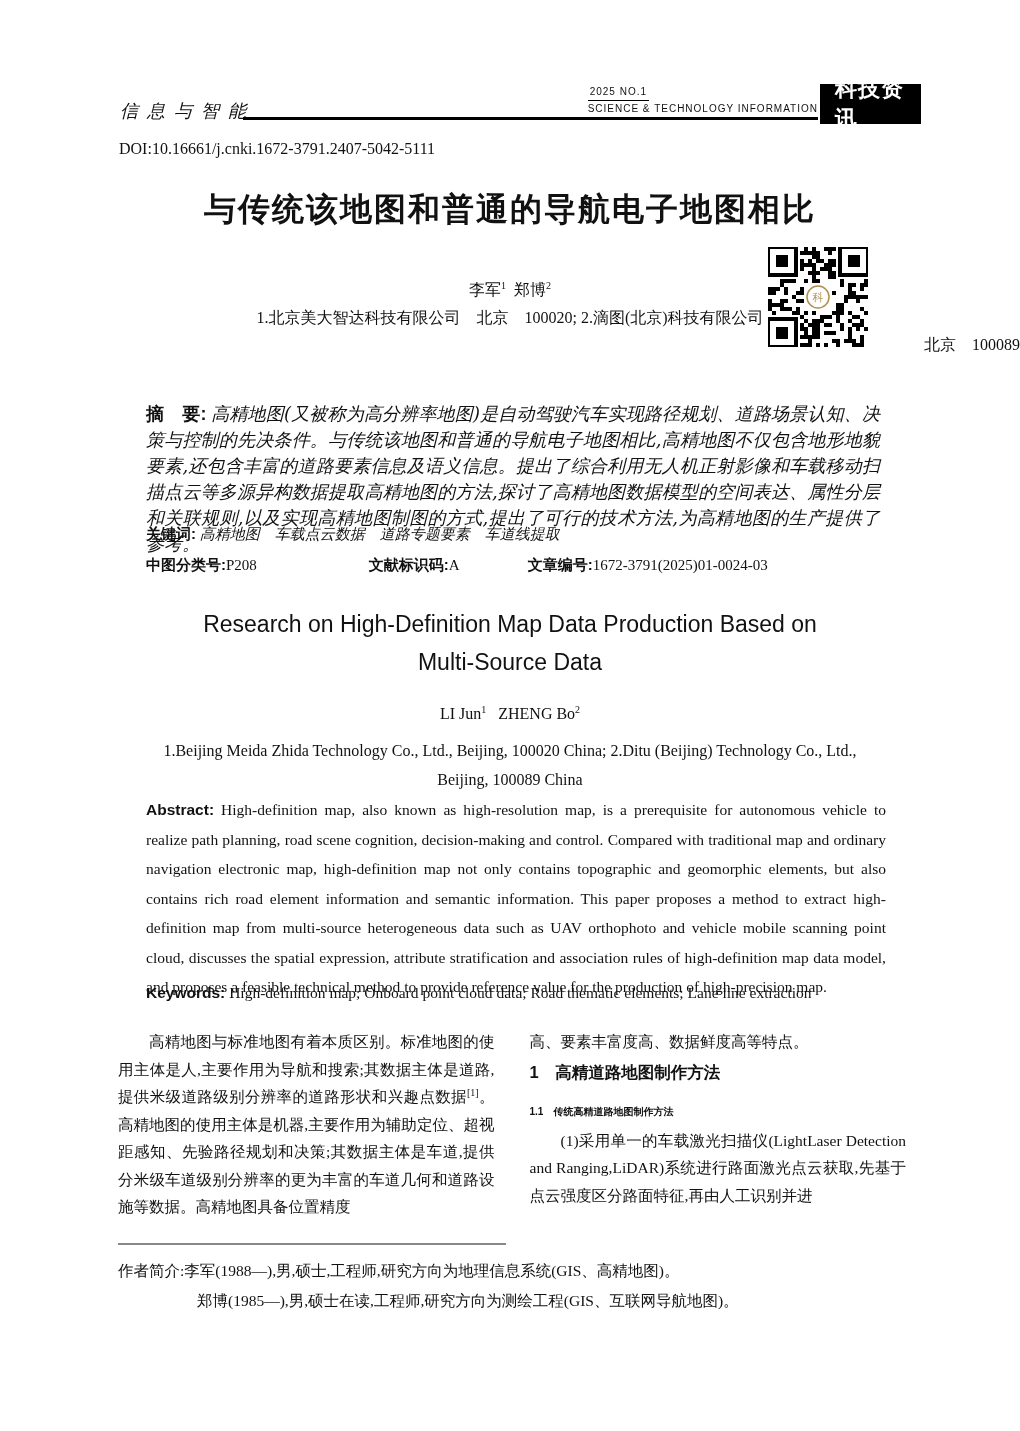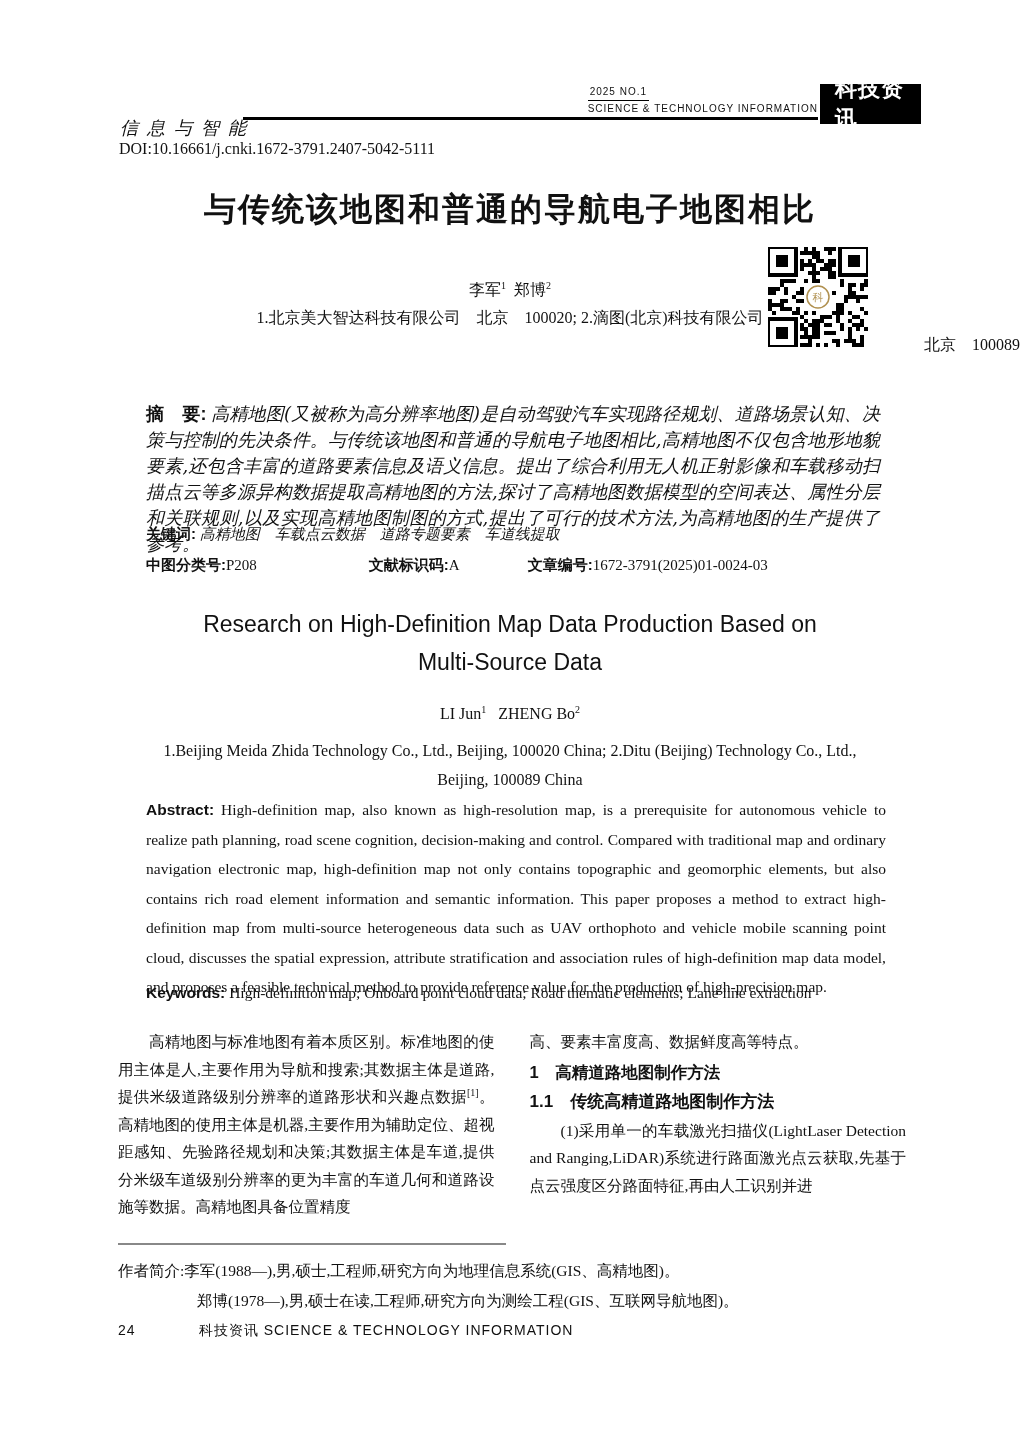--- a/index.html
+++ b/index.html
@@ -8,7 +8,7 @@
 
   
   .hdr-section{position:absolute;left:120px;top:99px;font-size:18px;font-style:italic;
-               letter-spacing:9px;font-family:"DejaVu Serif",serif;margin-top:17px;}
+               letter-spacing:9px;font-family:"DejaVu Serif",serif;}
   .hdr-rule{position:absolute;left:243px;top:117px;width:575px;height:3px;background:#000;}
   .hdr-right{position:absolute;right:202px;top:84px;
              font-family:"Liberation Sans",sans-serif;font-size:10px;letter-spacing:1px;line-height:15px;}

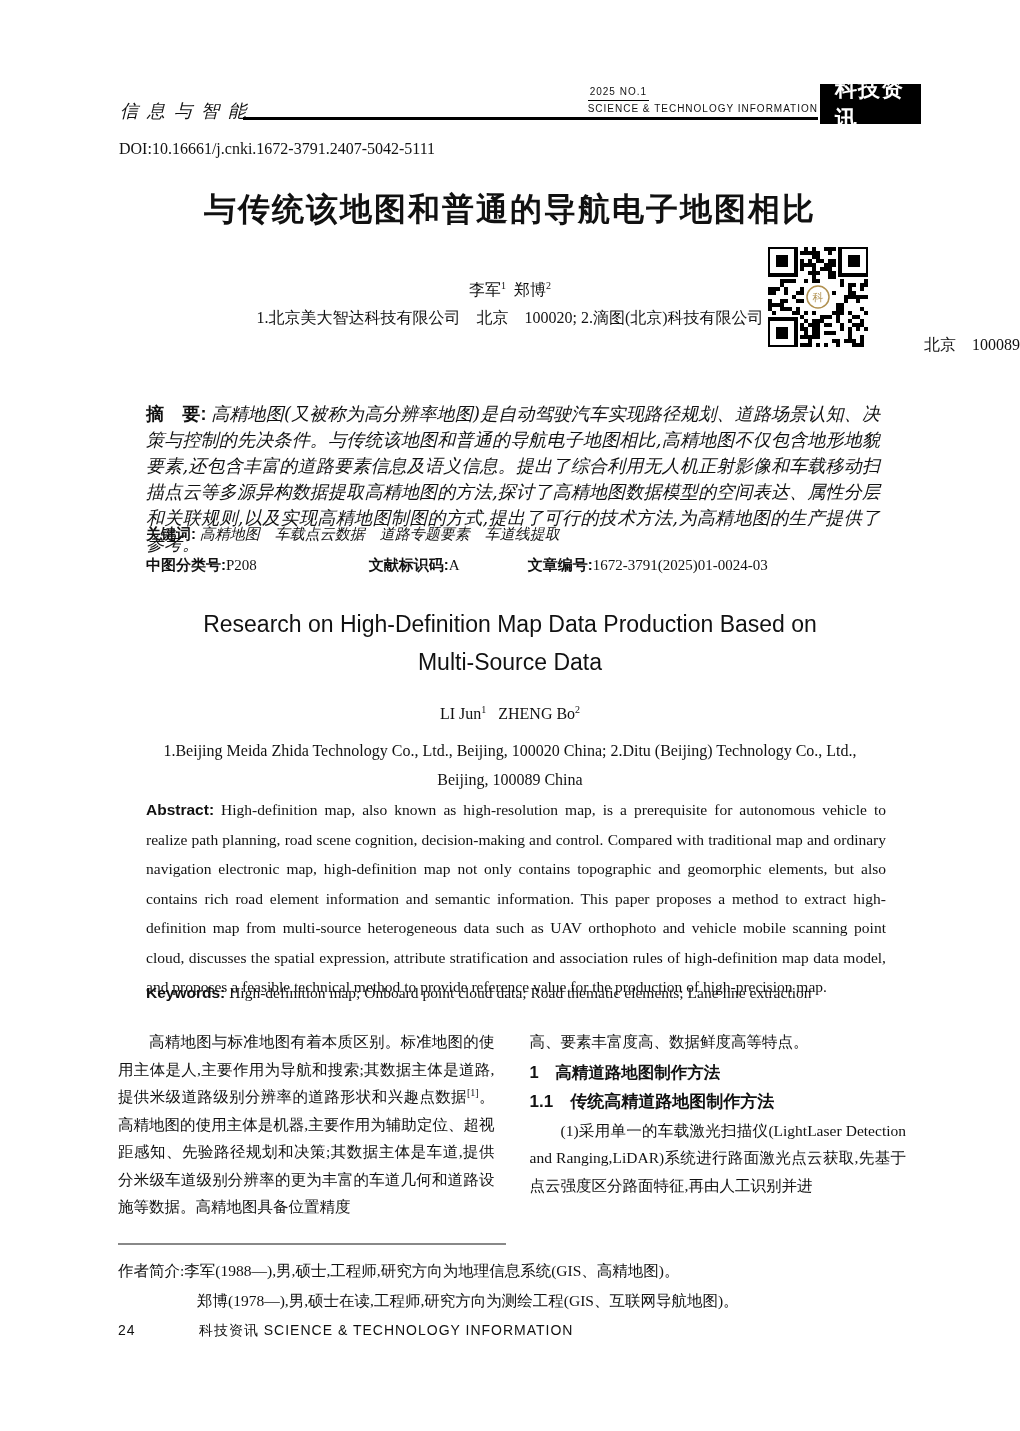--- a/index.html
+++ b/index.html
@@ -53,8 +53,8 @@
   .col p{margin:0;text-indent:2em;}
   .col .h1{font-family:"Liberation Sans",sans-serif;font-weight:bold;font-size:16.5px;
            text-indent:0;margin:3px 0 2px 0;}
-  .col .h2{font-family:"Liberation Sans",sans-serif;font-weight:bold;font-size:17px;
-           text-indent:0;margin:2px 0 1px 0;}
+  .col .h2{font-family:"Liberation Sans",sans-serif;font-weight:bold;font-size:10px;
+           text-indent:0;margin:12px 0 1px 0;}
 
   
   .foot-rule{position:absolute;left:118px;top:1243px;width:388px;height:2px;background:#888;}

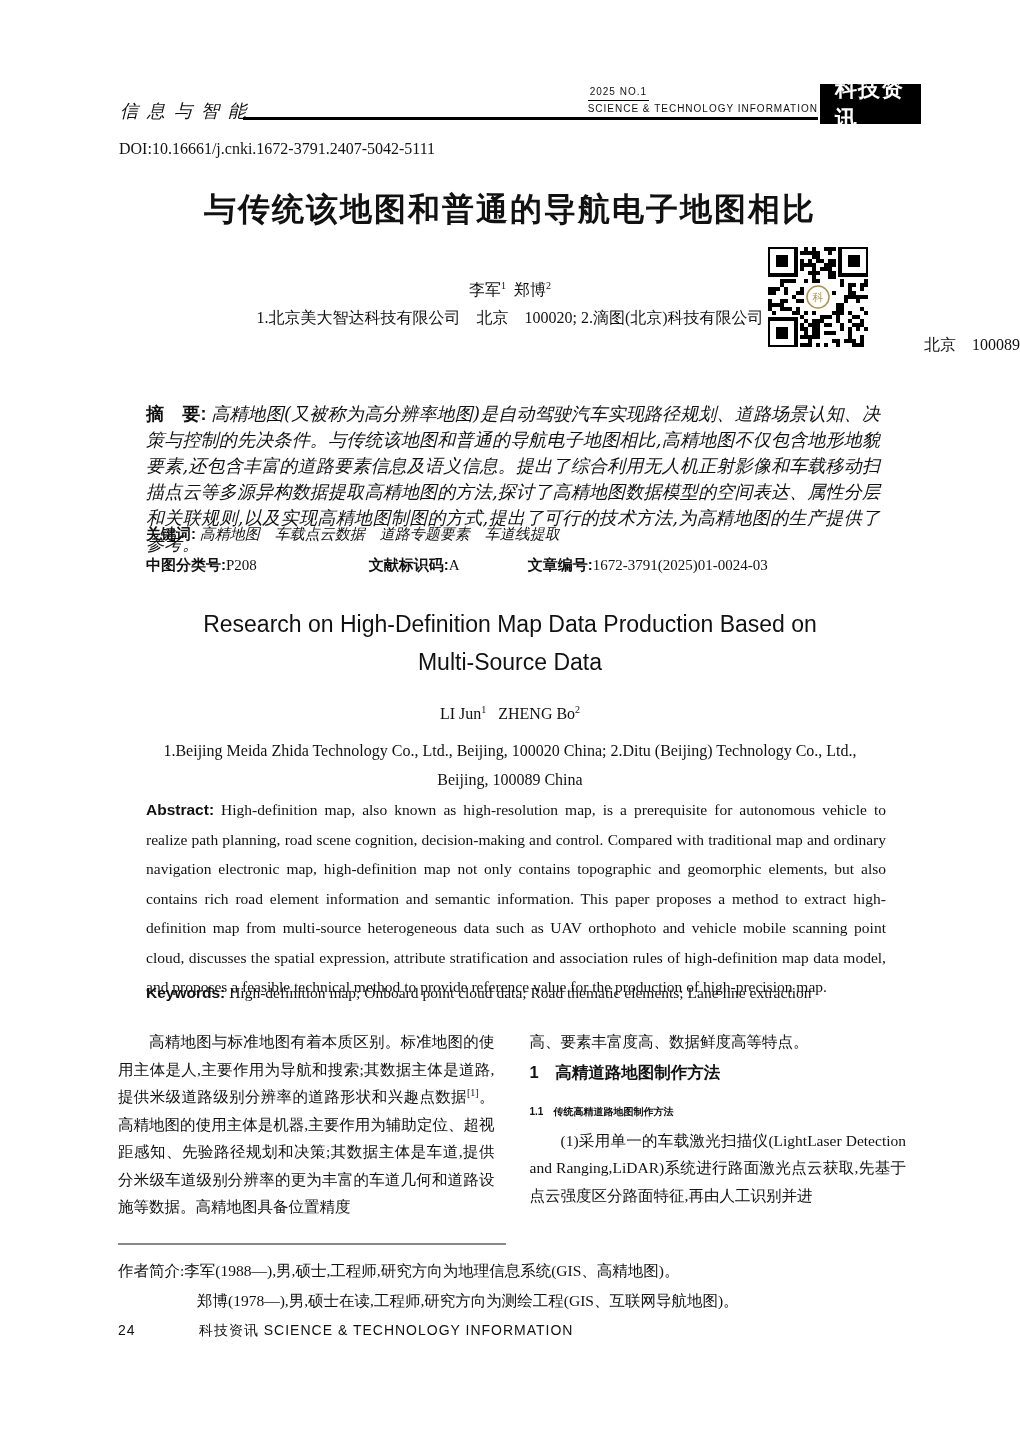--- a/index.html
+++ b/index.html
@@ -316,7 +316,7 @@
   <div class="foot-rule"></div>
   <div class="bio">
     <div>作者简介:李军(1988—),男,硕士,工程师,研究方向为地理信息系统(GIS、高精地图)。</div>
-    <div class="l2">郑博(1978—),男,硕士在读,工程师,研究方向为测绘工程(GIS、互联网导航地图)。</div>
+    <div class="l2">郑博(1985—),男,硕士在读,工程师,研究方向为测绘工程(GIS、互联网导航地图)。</div>
   </div>
 
   <div class="page-footer">

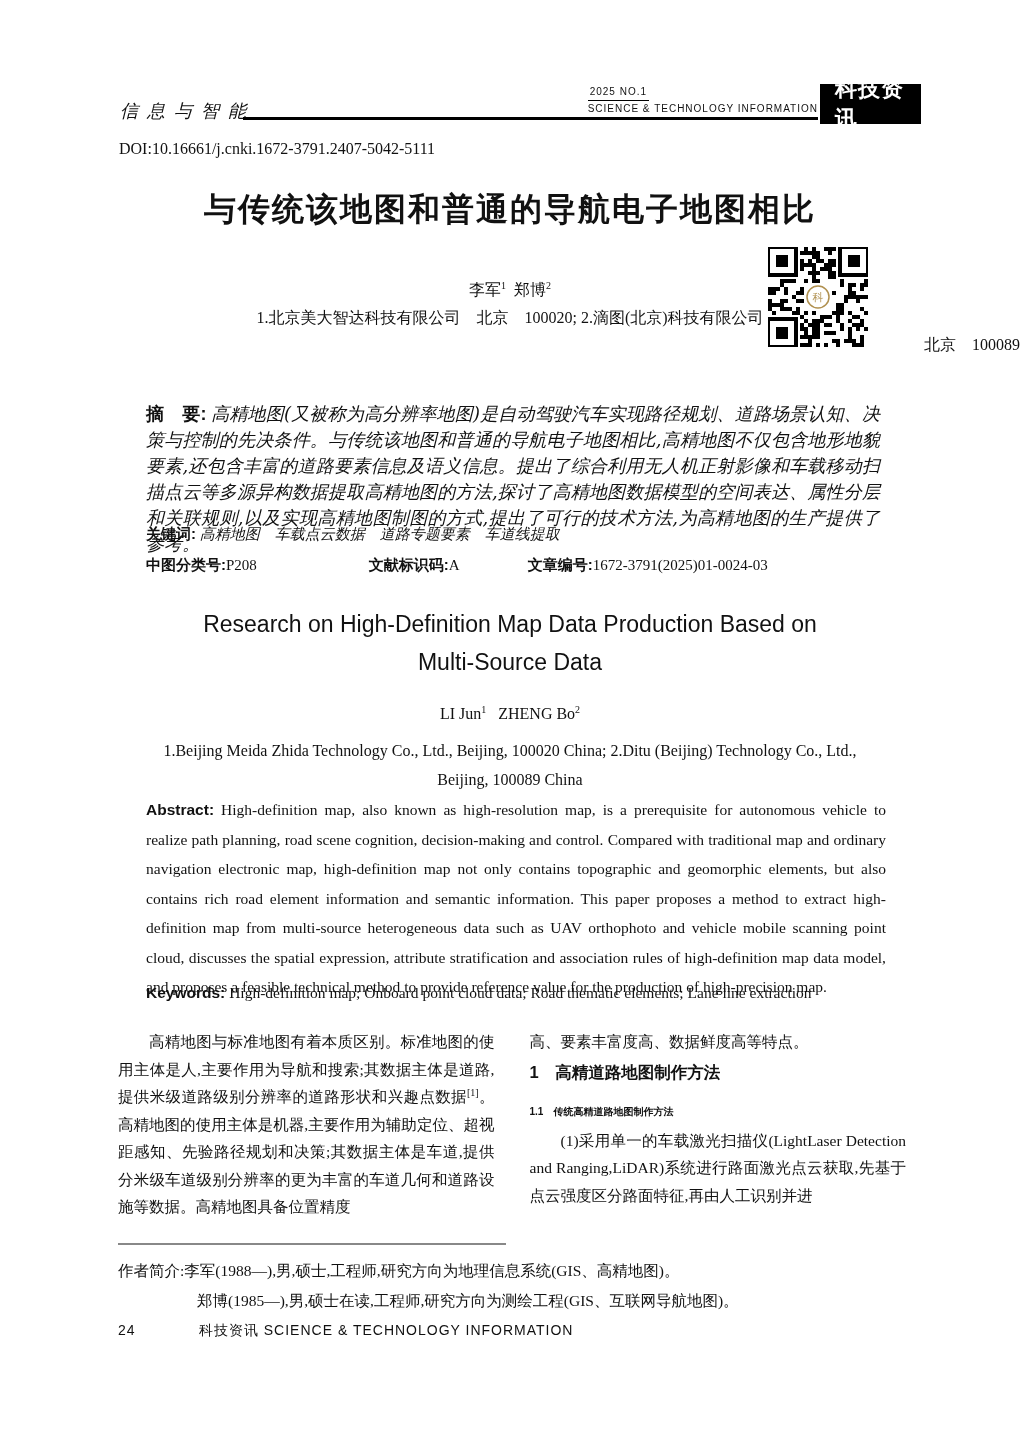--- a/index.html
+++ b/index.html
@@ -319,10 +319,6 @@
     <div class="l2">郑博(1985—),男,硕士在读,工程师,研究方向为测绘工程(GIS、互联网导航地图)。</div>
   </div>
 
-  <div class="page-footer">
-    <span class="pn">24</span>
-    <span>科技资讯  SCIENCE  &amp;  TECHNOLOGY  INFORMATION</span>
-  </div>
 
 </div>
 

